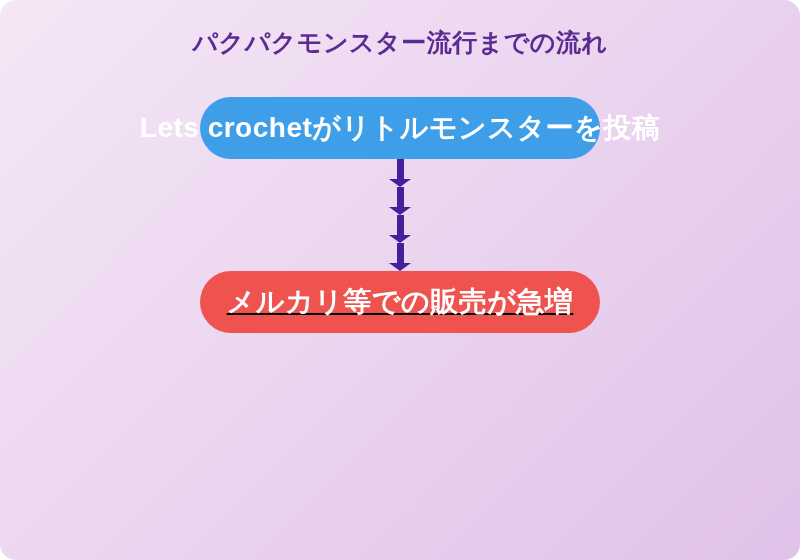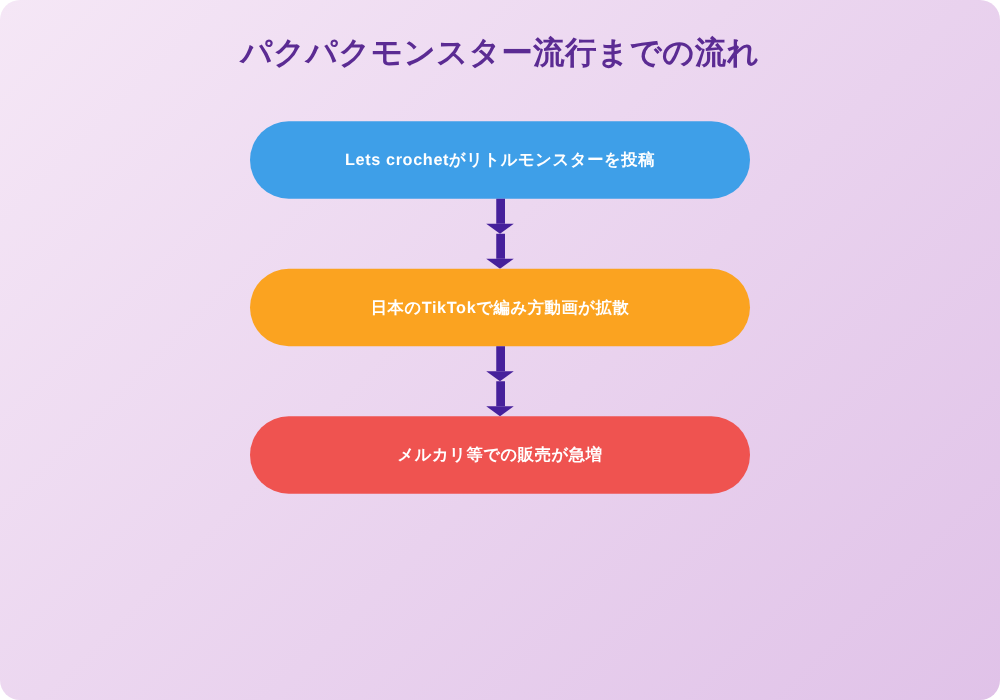--- a/index.html
+++ b/index.html
@@ -46,7 +46,7 @@
   }
   .step-label {
     color: var(--step-text);
-    font-size: 13px;
+    font-size: 28px;
     font-weight: bold;
     letter-spacing: 0.5px;
     white-space: nowrap;

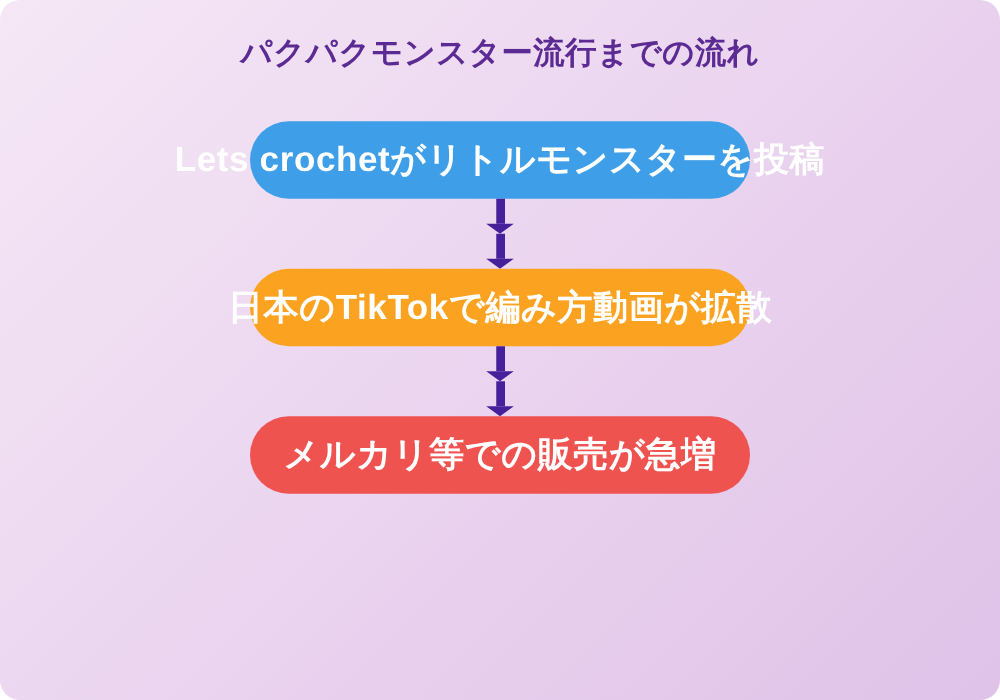--- a/index.html
+++ b/index.html
@@ -94,9 +94,6 @@
       <div class="arrow-head"></div>
     </div>
 
-    <div class="step" style="background-color: rgb(251, 163, 32);">
-      <span class="step-label">日本のTikTokで編み方動画が拡散</span>
-    </div>
 
     <div class="arrow">
       <div class="arrow-shaft"></div>

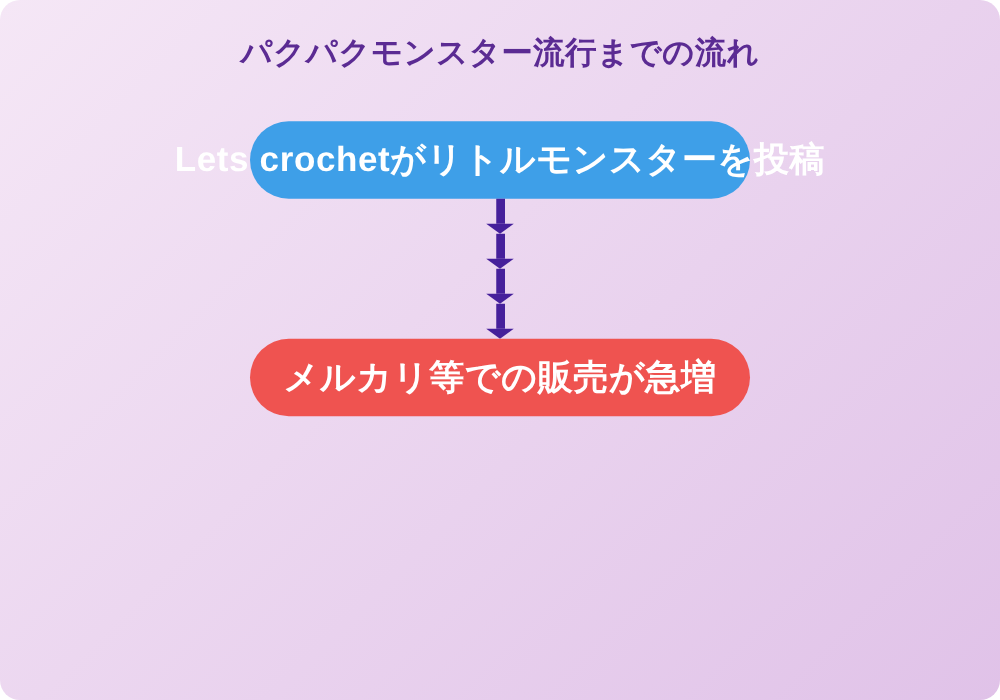--- a/index.html
+++ b/index.html
@@ -106,7 +106,7 @@
       <div class="arrow-head"></div>
     </div>
 
-    <div class="step" style="background-color: rgb(239, 83, 80);">
+    <div class="step" style="background-color: rgb(239, 83, 80); text-decoration: underline;">
       <span class="step-label">メルカリ等での販売が急増</span>
     </div>
 

